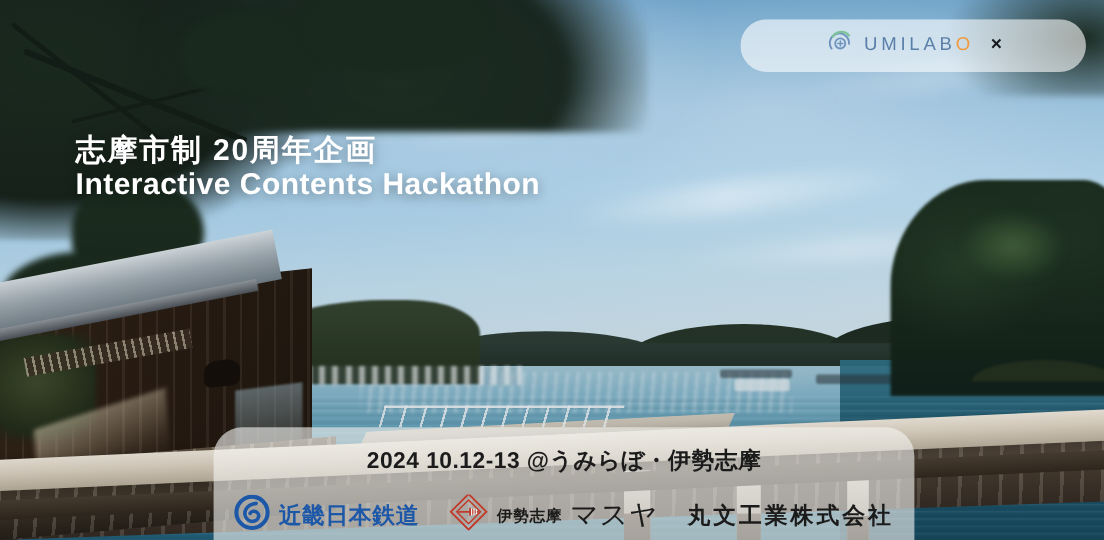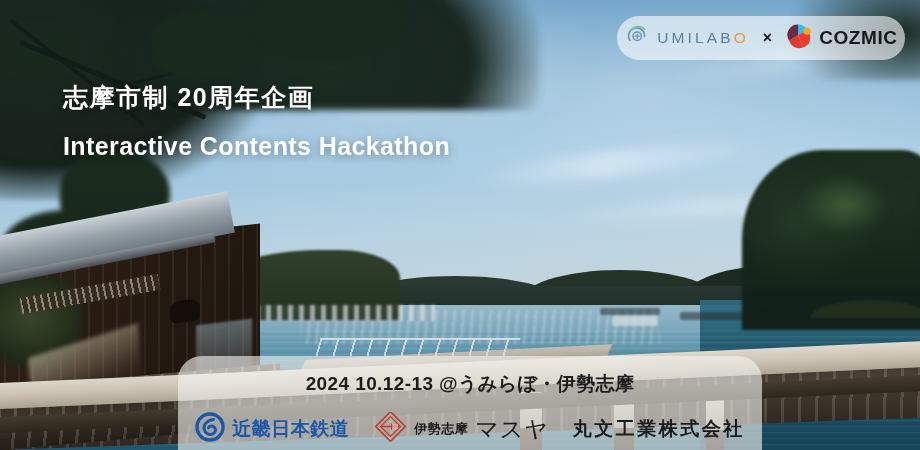--- a/index.html
+++ b/index.html
@@ -406,18 +406,6 @@
 
     <span class="cross">×</span>
 
-    <div class="cozmic">
-      <span>
-        <svg width="26" height="26" viewBox="0 0 26 26">
-          <path d="M12 12 L12 1.6 A10.4 10.4 0 0 1 21.4 7.4 Z" fill="#27c3e8"></path>
-          <path d="M12 12 L21.4 7.4 A10.4 10.4 0 0 1 17 24.5 Z" fill="#ef3b2e"></path>
-          <path d="M12 12 L17 24.5 A10.4 10.4 0 0 1 3.2 17.8 Z" fill="#e03b32"></path>
-          <path d="M12 12 L3.2 17.8 A10.4 10.4 0 0 1 12 1.6 Z" fill="#6b2b44"></path>
-          <circle cx="21" cy="8.2" r="3.6" fill="#f5a623"></circle>
-        </svg>
-      </span>
-      <span class="cozmic-text">COZMIC</span>
-    </div>
 
   </div>
 

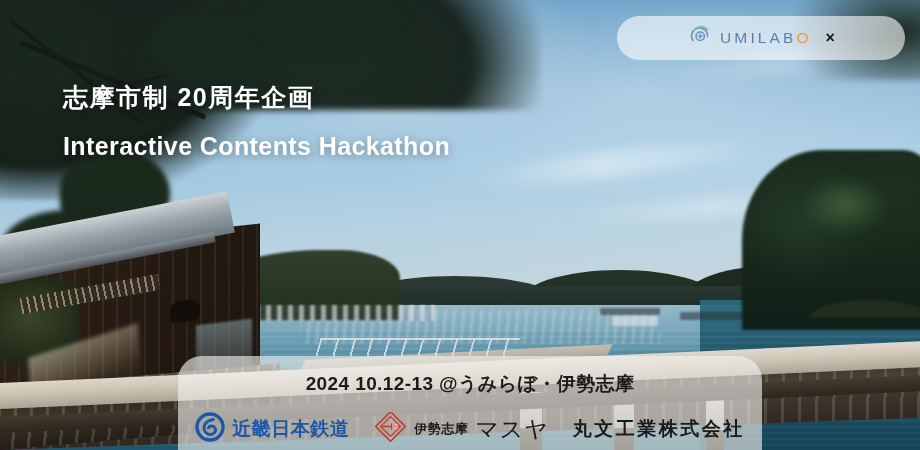--- a/index.html
+++ b/index.html
@@ -272,7 +272,7 @@
   }
 
   
-  .headline { position: absolute; left: 63px; top: 84px; }
+  .headline { position: absolute; left: 63px; top: 112px; }
   .kicker {
     font-size: 25px; font-weight: 700; color: #ffffff;
     letter-spacing: 1.5px; line-height: 1.1;

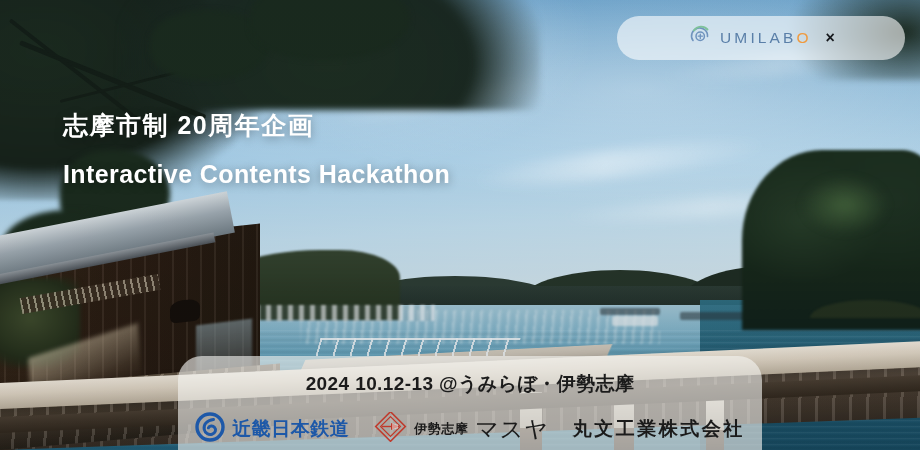--- a/index.html
+++ b/index.html
@@ -285,7 +285,7 @@
   }
   .title-en {
     font-size: 25px; font-weight: 700; color: #ffffff;
-    letter-spacing: .4px; margin-top: 20px;
+    letter-spacing: .4px; margin-top: 0;
     text-shadow: 0 2px 10px rgba(0,0,0,.35);
   }
 

